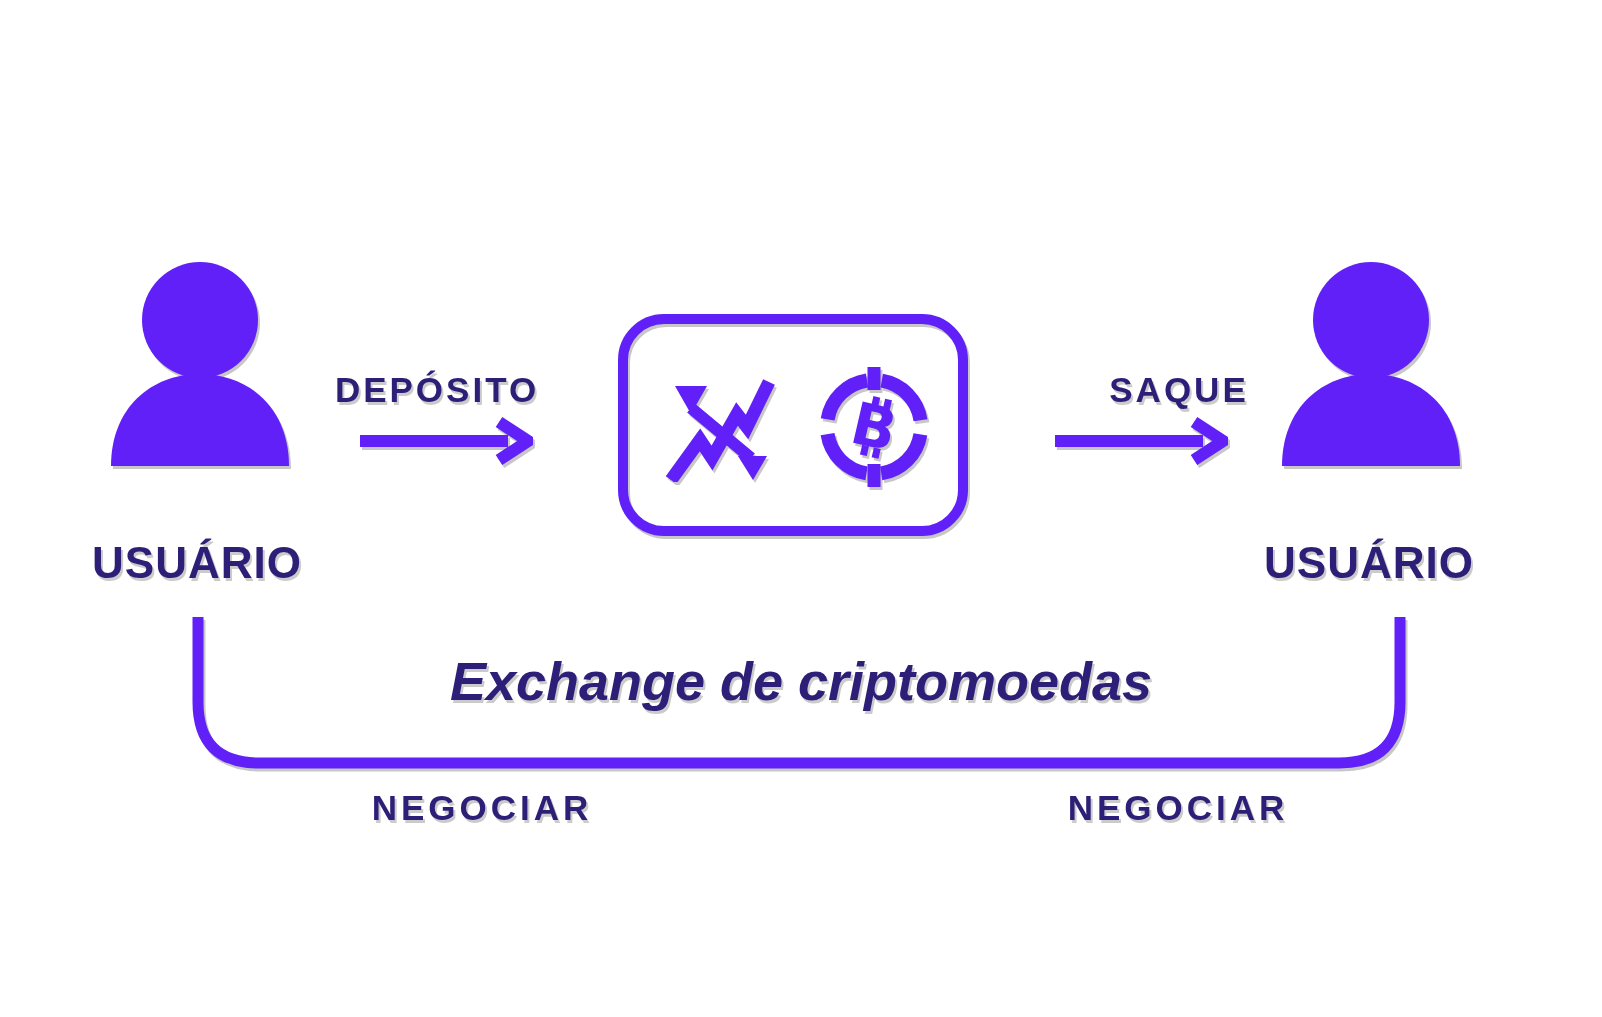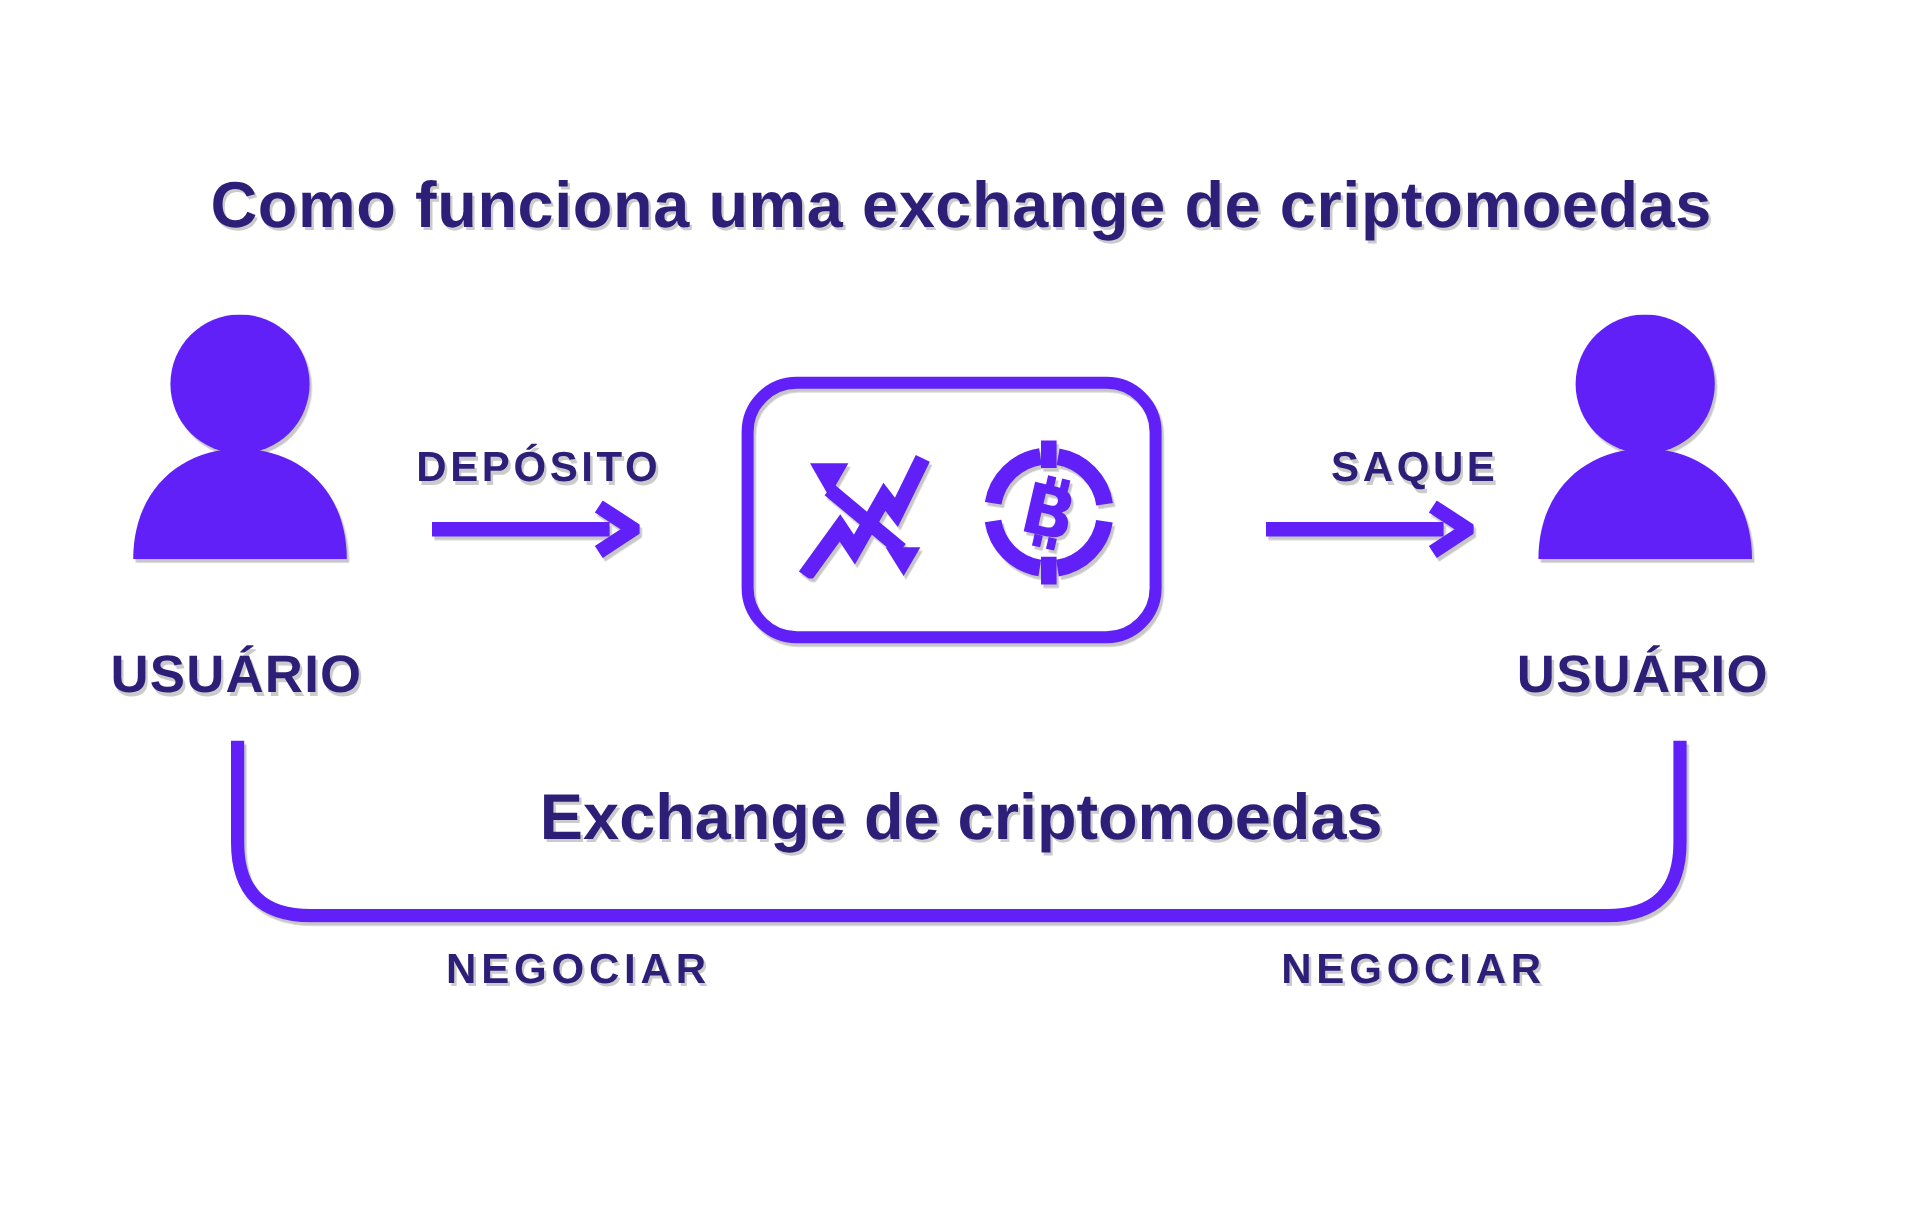--- a/index.html
+++ b/index.html
@@ -49,7 +49,6 @@
 
 <div class="canvas">
 
-  <div class="label centered title">Como funciona uma exchange de criptomoedas</div>
 
   <svg class="icon" style="left:103px;top:262px;" width="190" height="204" viewBox="0 0 190 204">
     <circle class="fill" cx="97" cy="58" r="58"></circle>

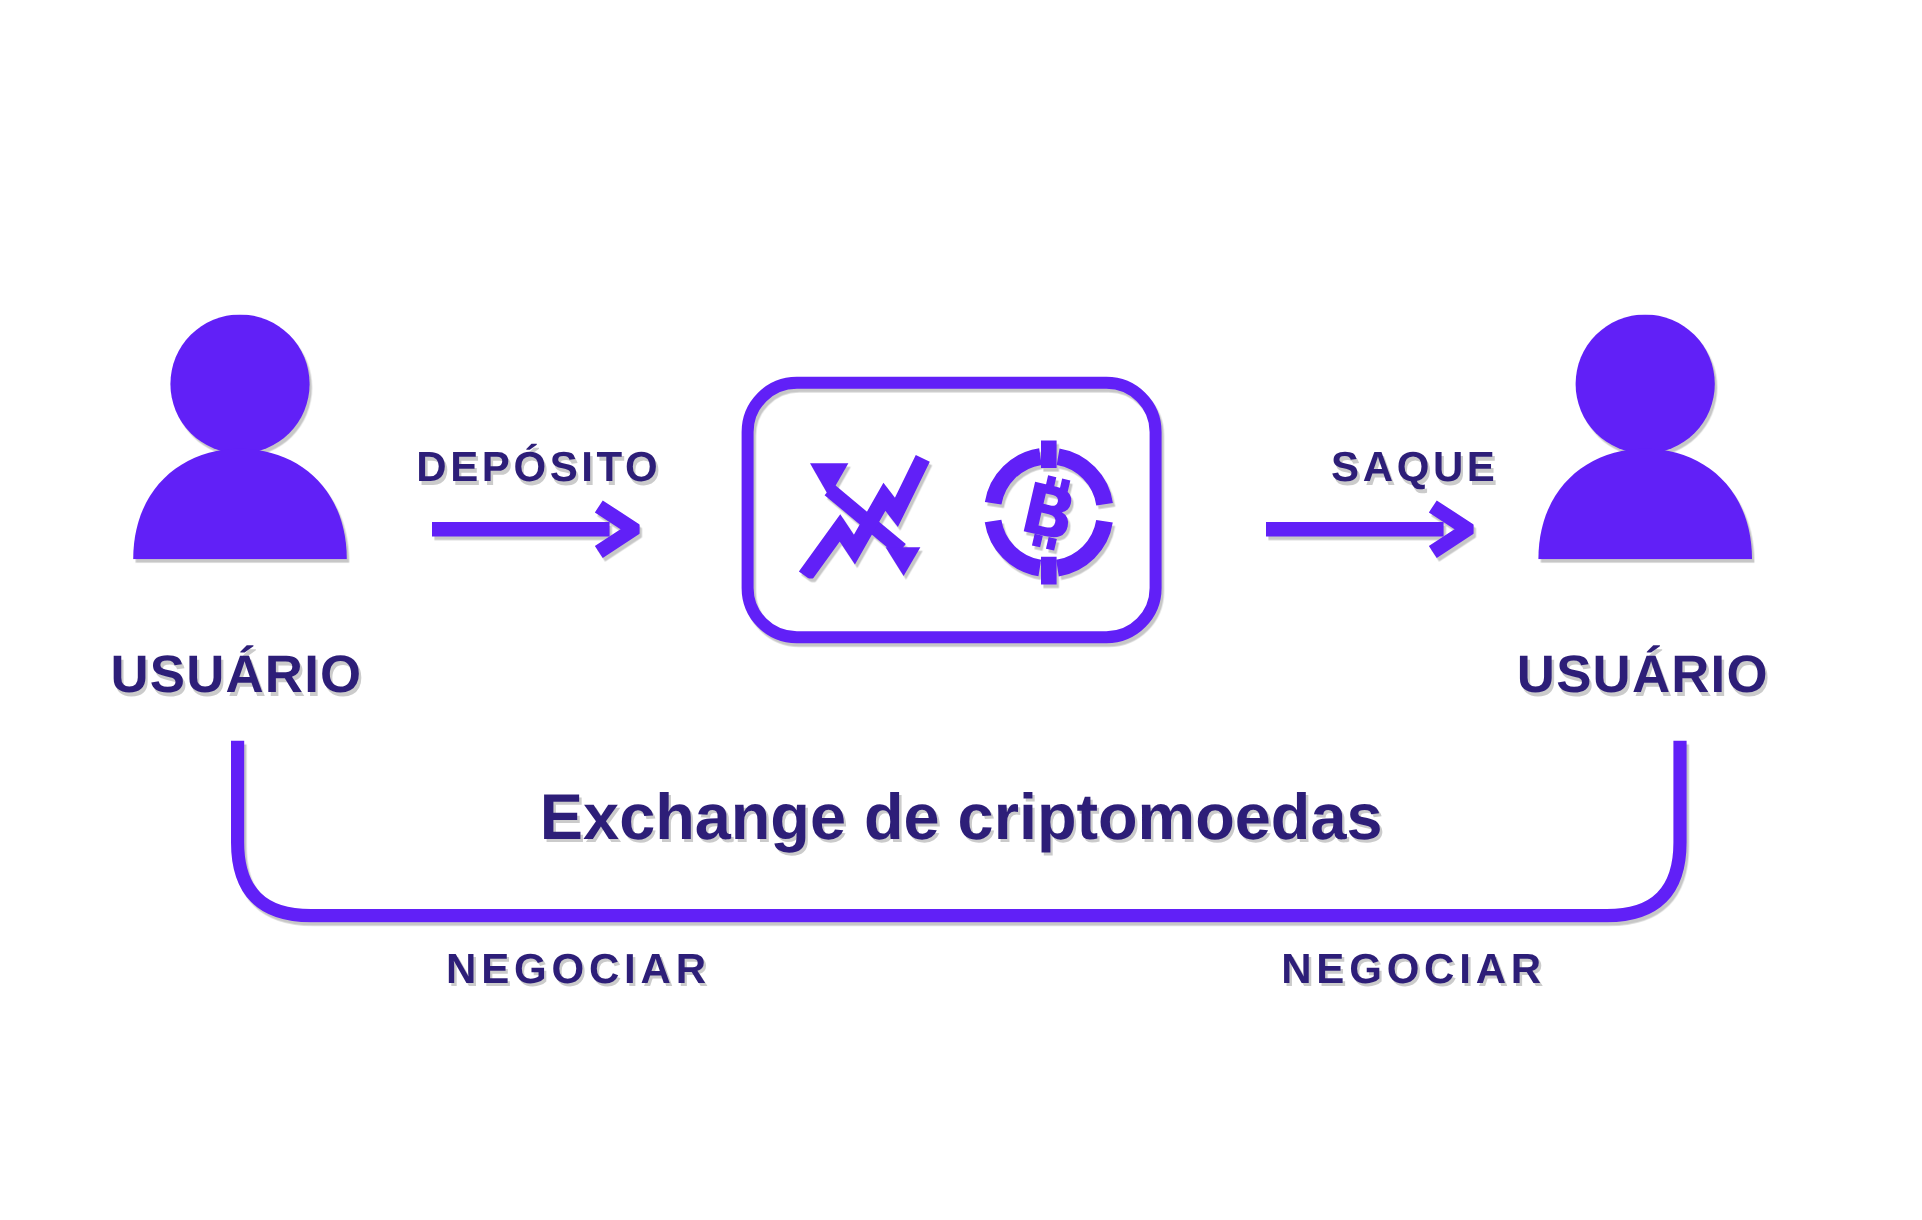--- a/index.html
+++ b/index.html
@@ -57,7 +57,7 @@
 
   <div class="label centered user-label" style="left:197px;">USUÁRIO</div>
 
-  <div class="label centered flow-label" style="left:449px;">DEPÓSITO</div>
+  <div class="label centered flow-label" style="left:437px;">DEPÓSITO</div>
   <svg class="icon" style="left:358px;top:416px;" width="175" height="50" viewBox="0 0 175 50">
     <path class="stroke" stroke-width="12" d="M2,25 H150"></path>
     <path class="stroke" stroke-width="12" stroke-linejoin="miter" d="M141,6 L170,25 L141,44"></path>

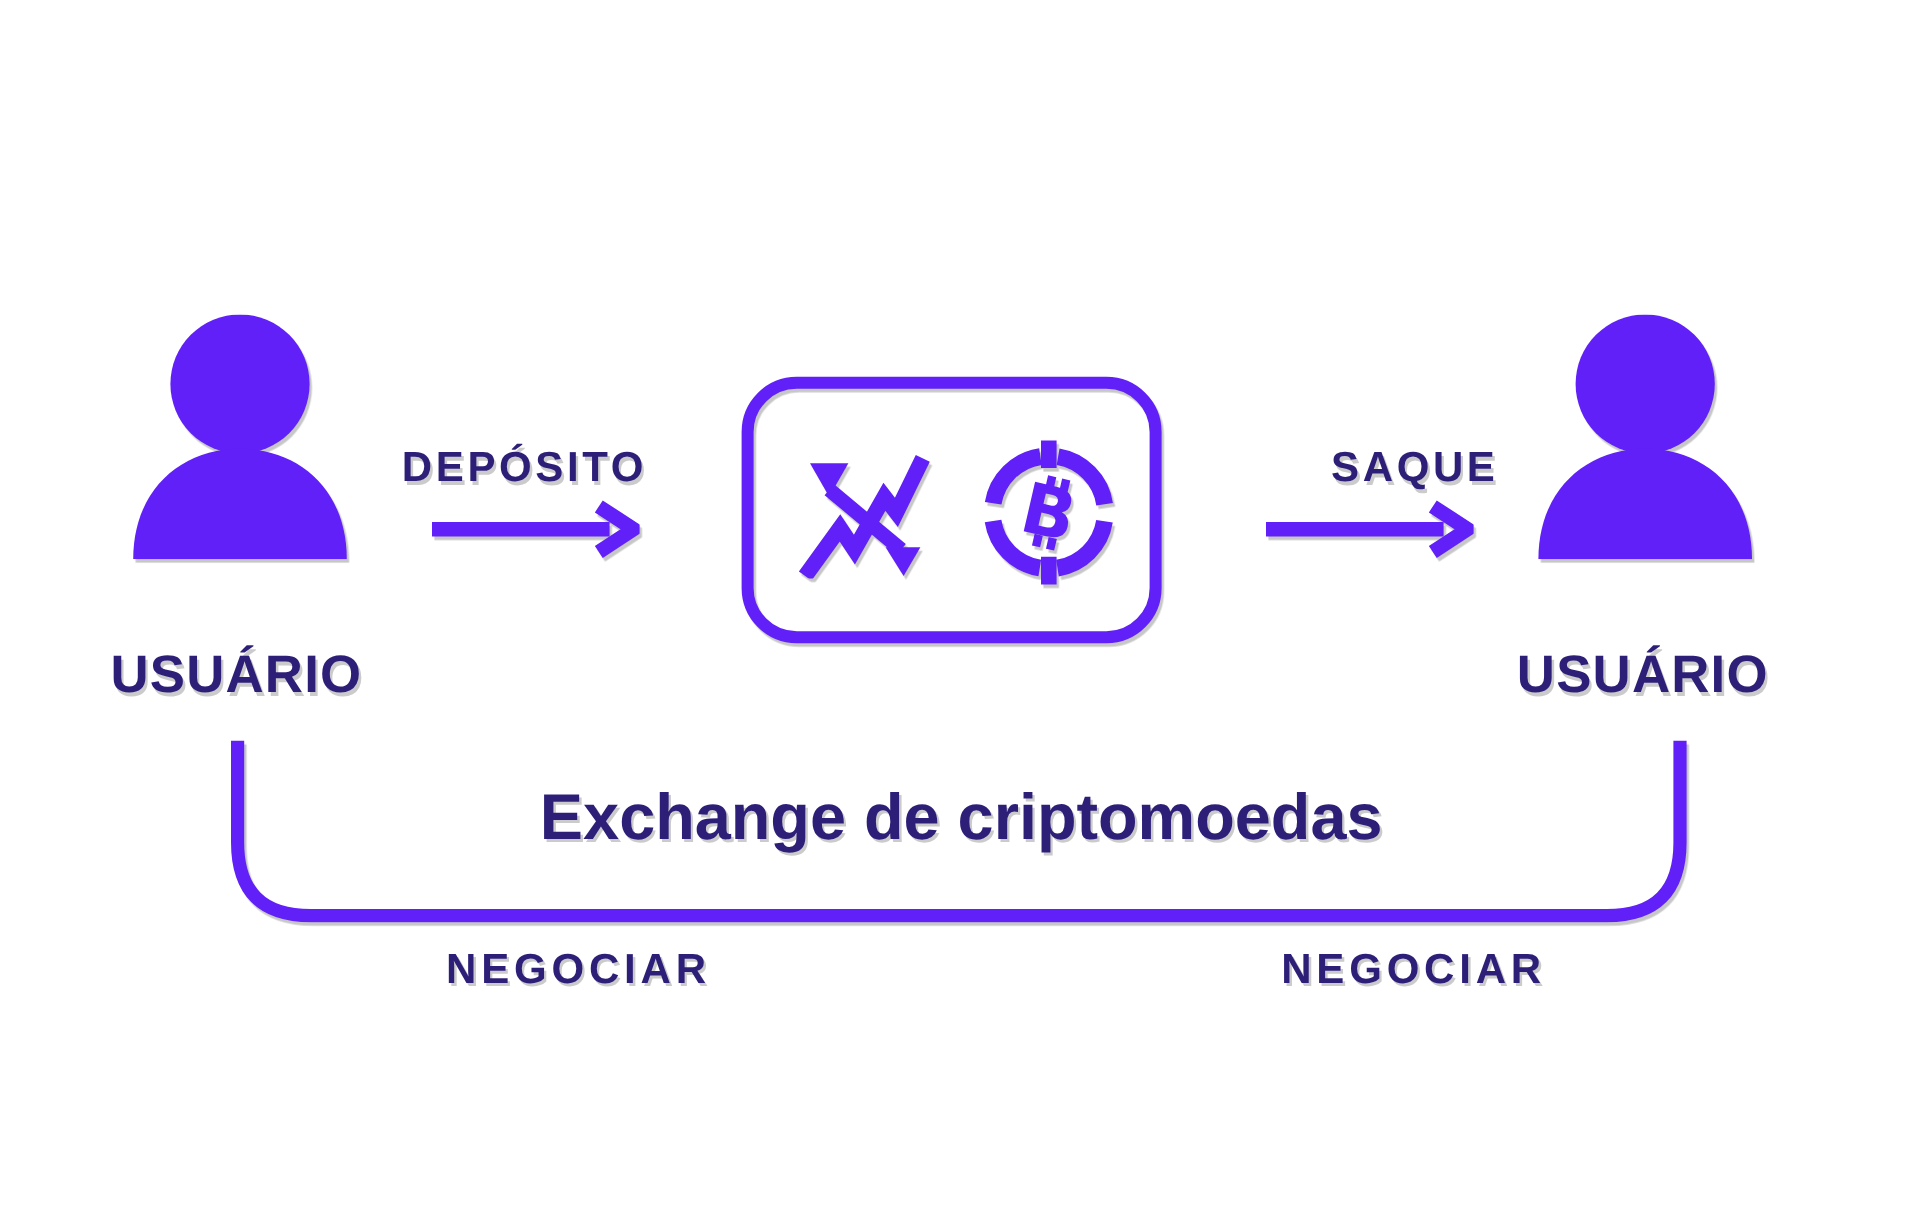--- a/index.html
+++ b/index.html
@@ -32,7 +32,7 @@
   .user-label{font-size:44px;letter-spacing:1px;top:538px;}
   .flow-label{font-size:35px;letter-spacing:3px;top:370px;}
   .trade-label{font-size:35px;letter-spacing:4px;top:788px;}
-  .exchange-label{left:50%;top:650px;font-size:54px;}
+  .exchange-label{left:50%;top:650px;font-size:54px;font-style:italic;}
   .icon{position:absolute;filter:drop-shadow(2px 3px 0 rgba(70,70,70,0.30));}
   .exchange-box{
     position:absolute;

